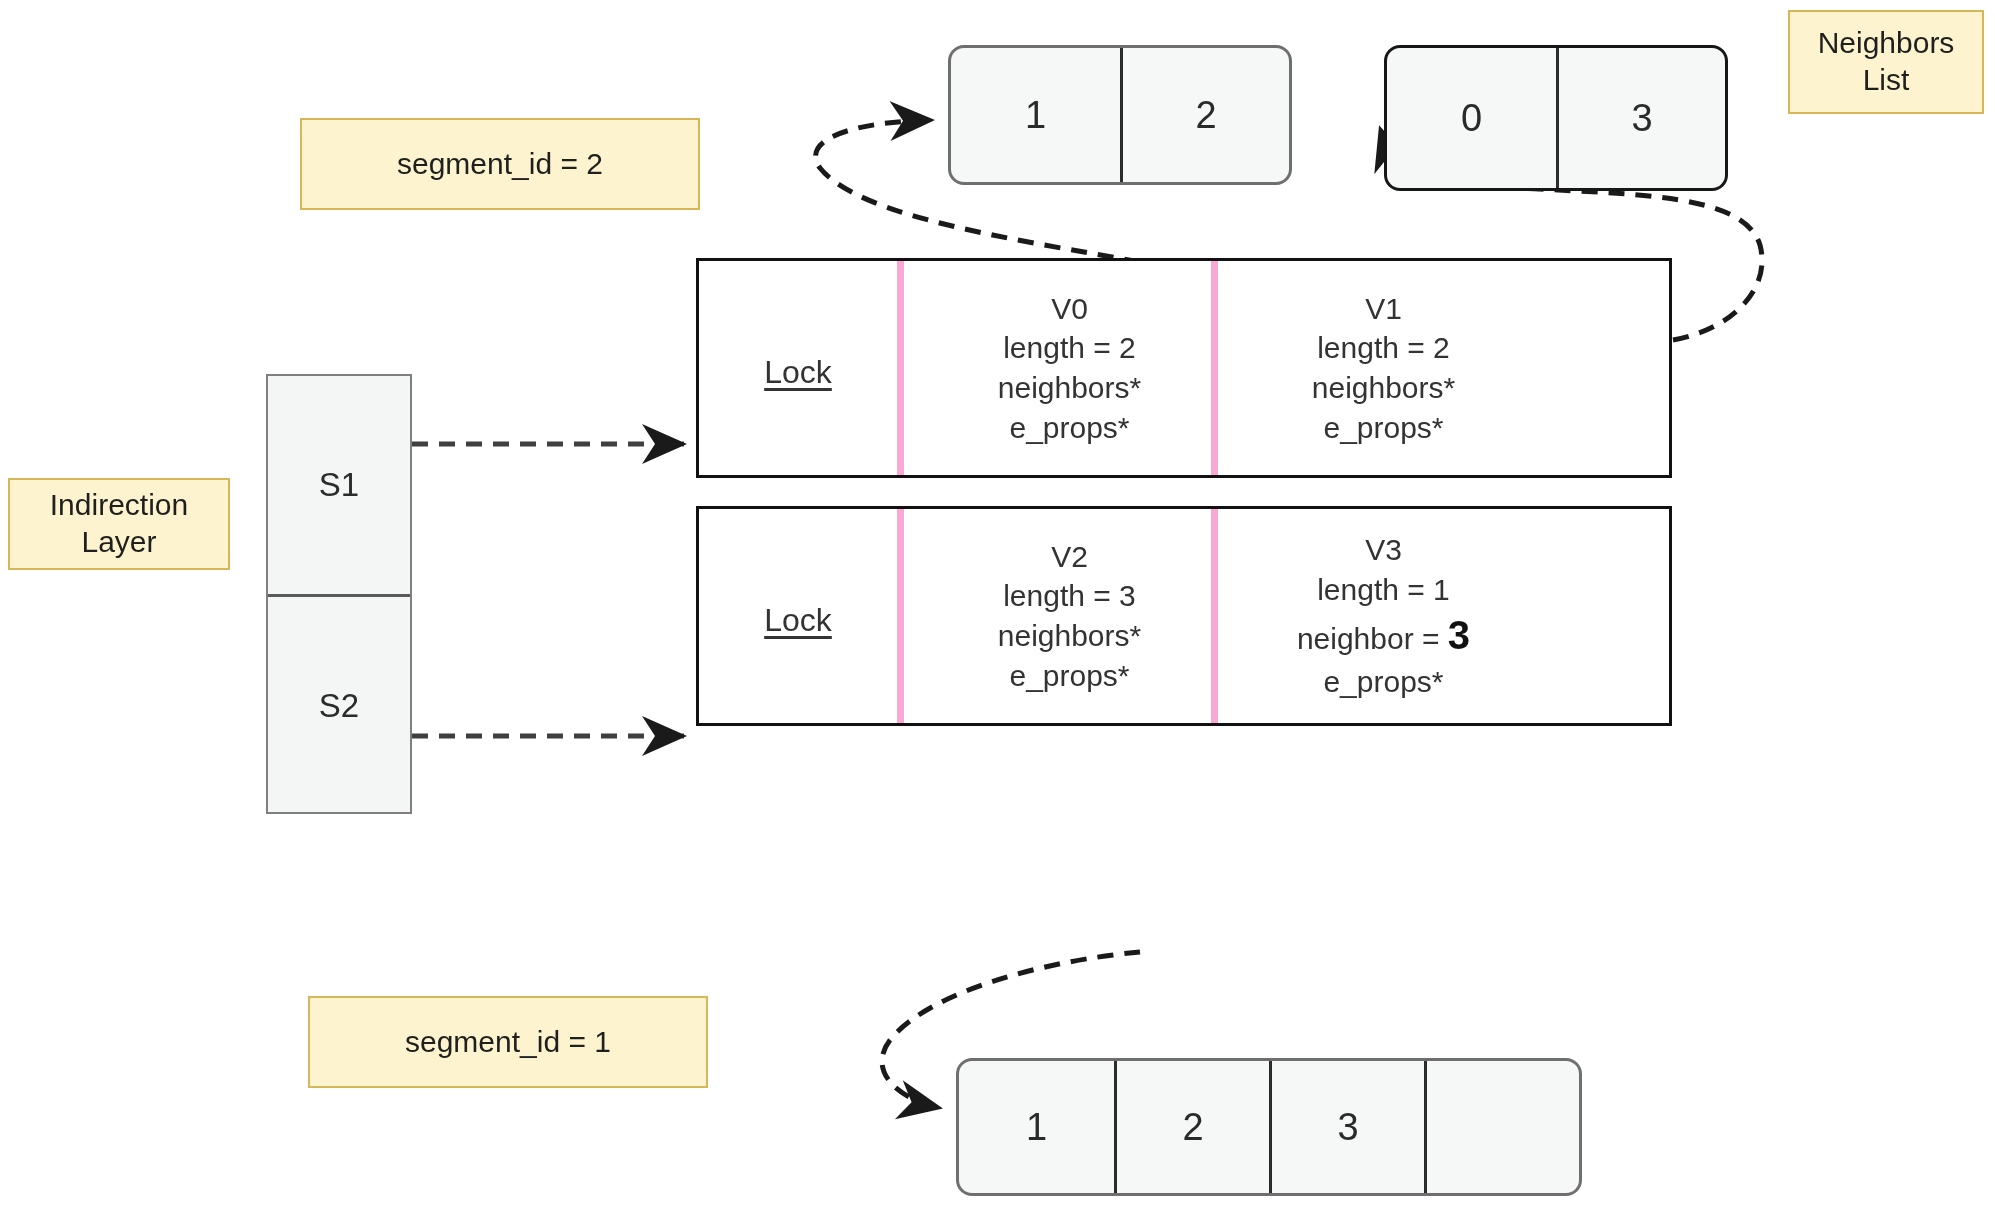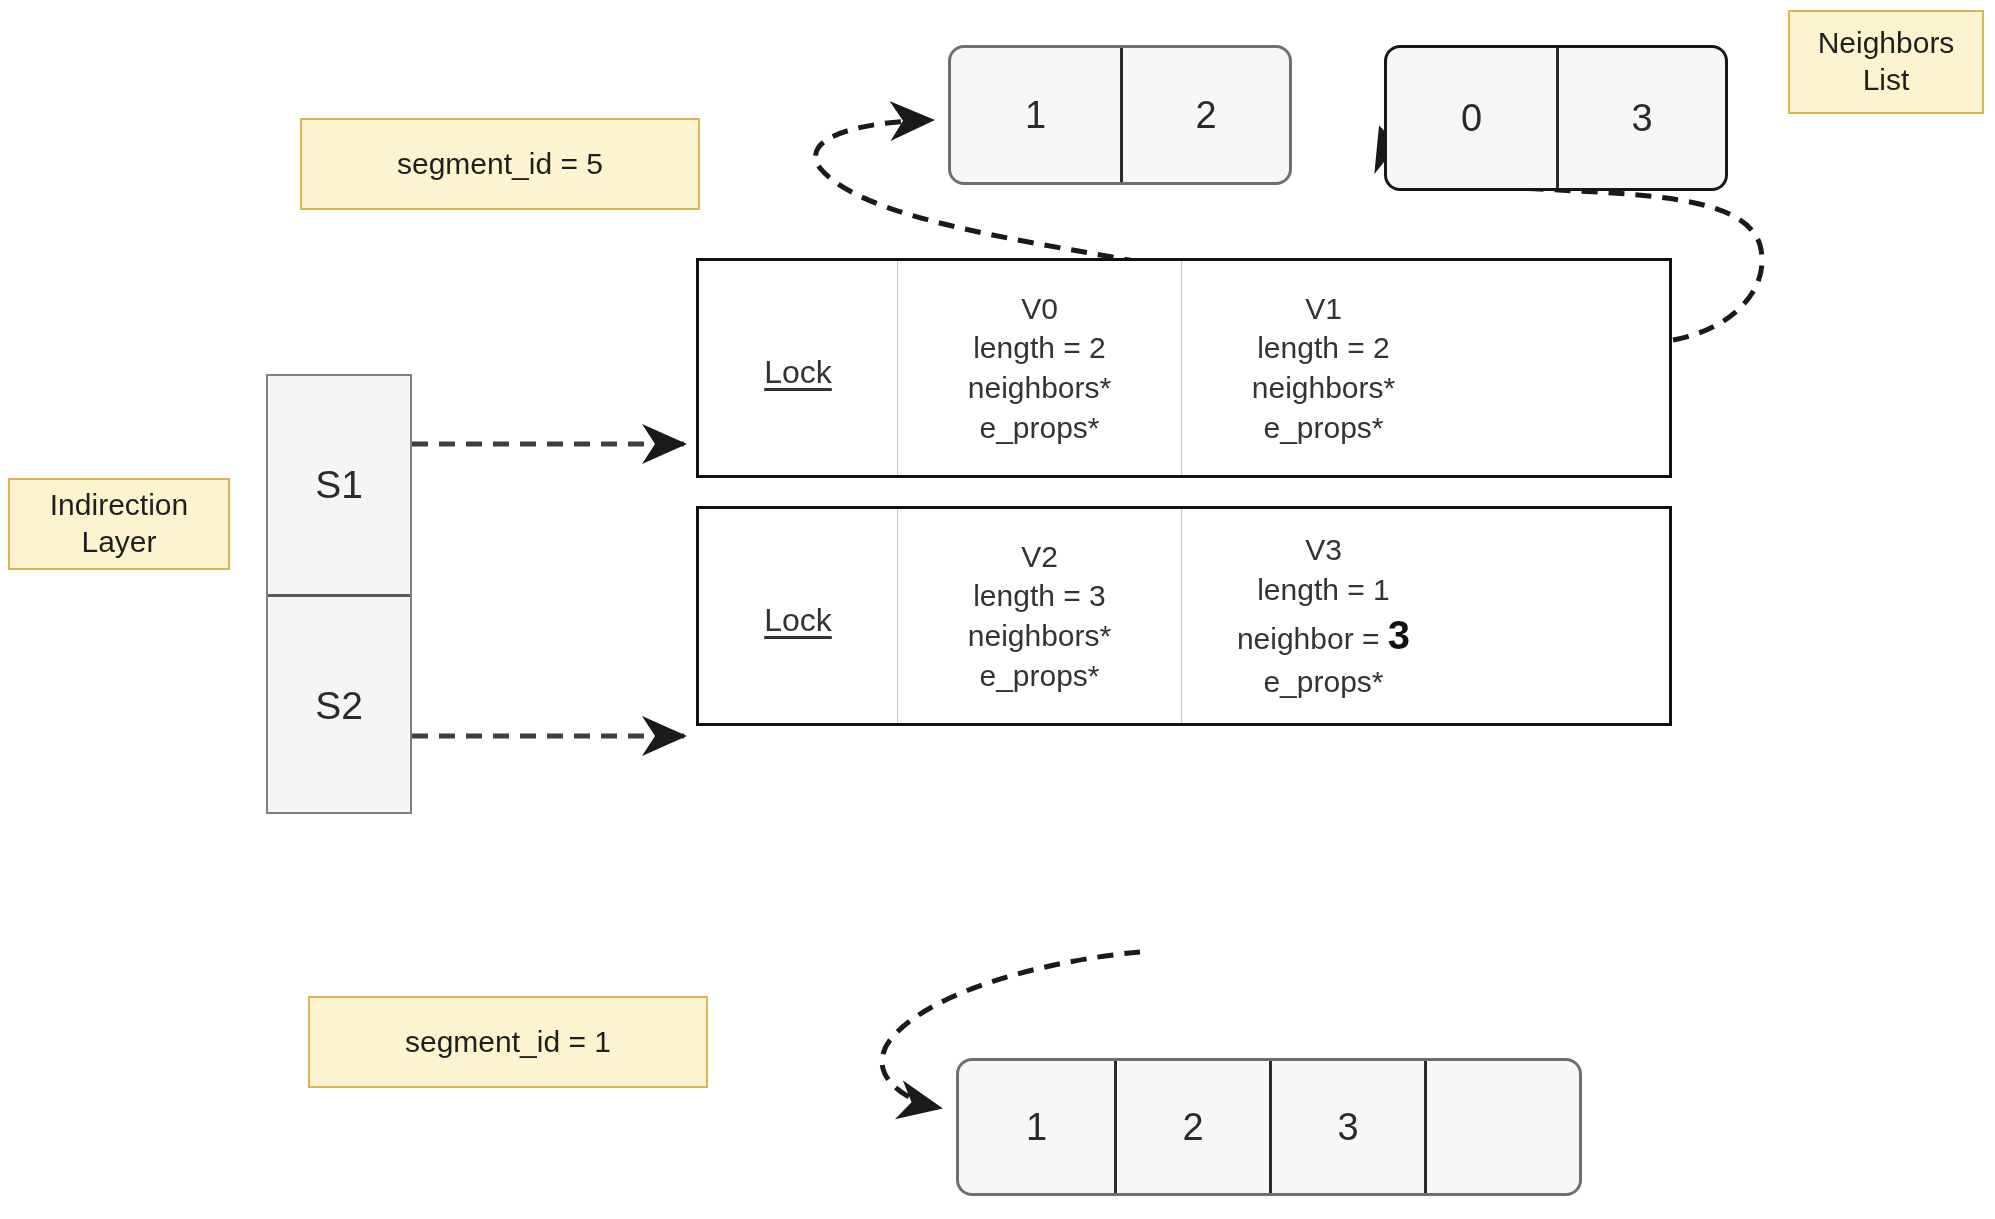--- a/index.html
+++ b/index.html
@@ -142,7 +142,7 @@
     <span>Layer</span>
   </div>
 
-  <div class="abs note" style="left:300px; top:118px; width:400px; height:92px;">segment_id = 5</div>
+  <div class="abs note" style="left:300px; top:118px; width:400px; height:92px;">segment_id = 2</div>
 
   <div class="abs note" style="left:308px; top:996px; width:400px; height:92px;">segment_id = 1</div>
 

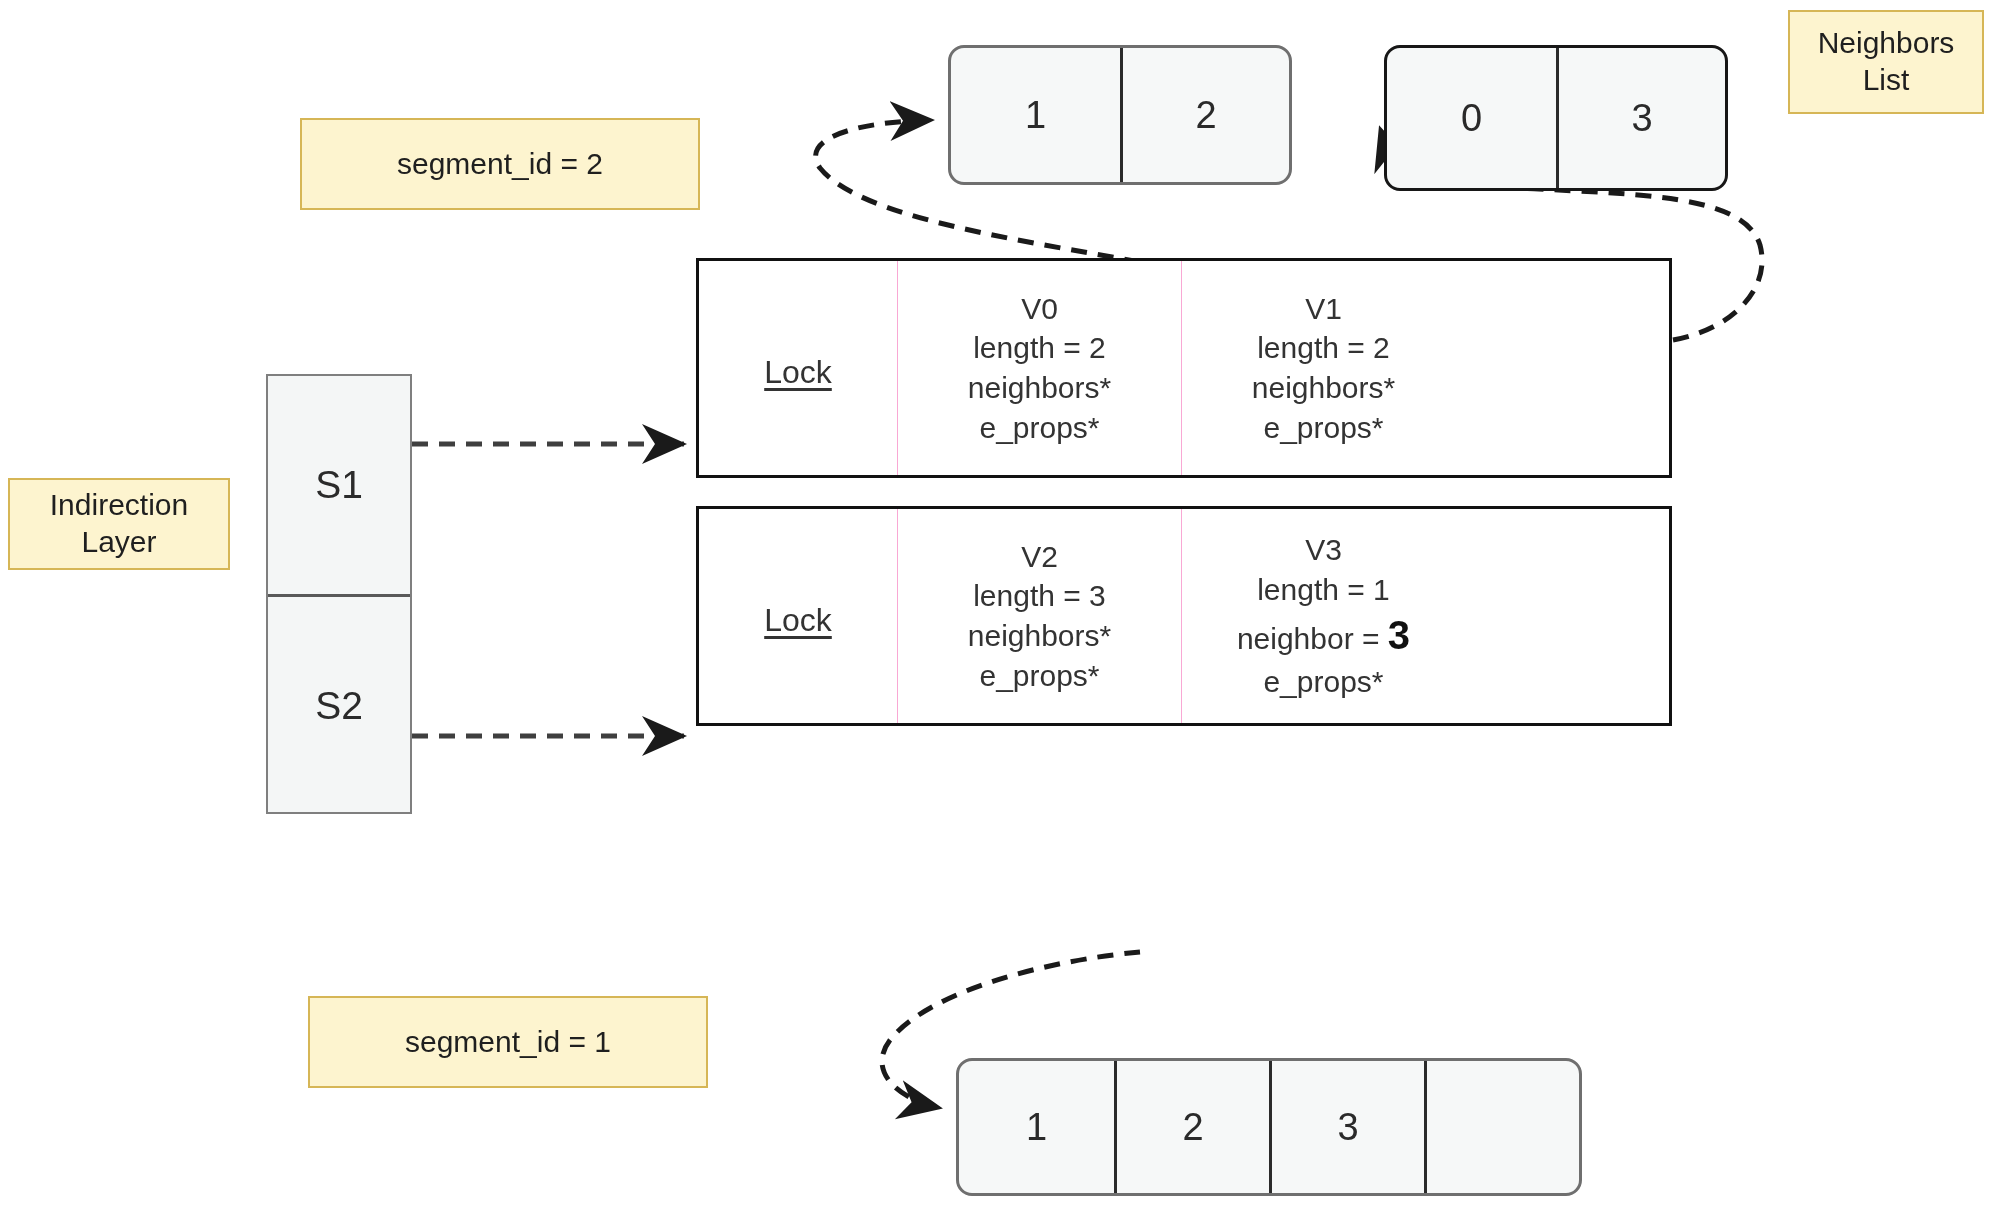--- a/index.html
+++ b/index.html
@@ -64,7 +64,7 @@
     justify-content: center;
     text-align: center;
   }
-  .seg-col + .seg-col { border-left: 1px solid #f9a8d4; }
+  .seg-col + .seg-col { border-left: 7px solid #f9a8d4; padding-left: 24px; }
   .col-lock { width: 198px; }
   .col-vertex { width: 283px; }
   .lock-label {

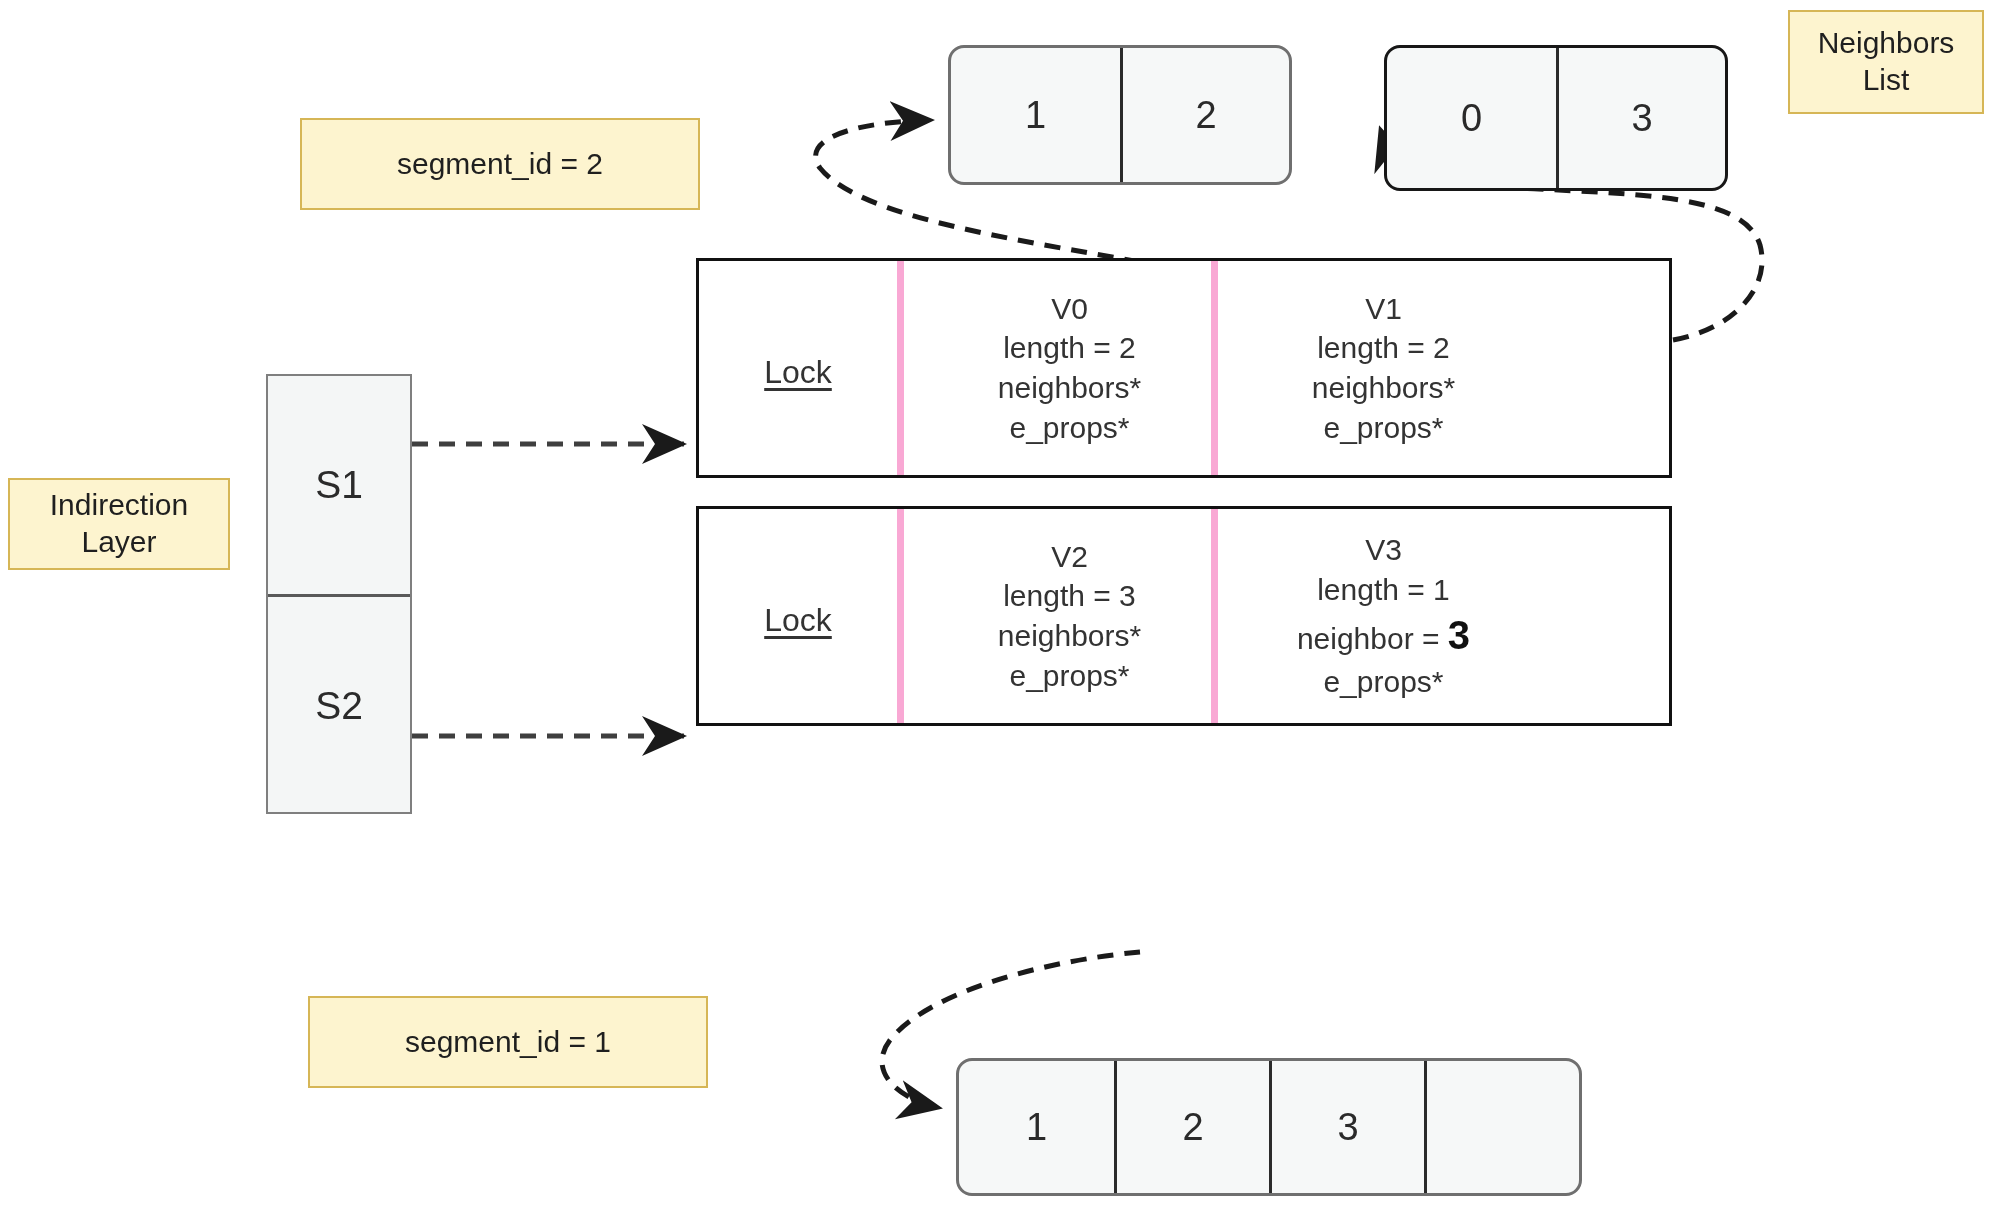--- a/index.html
+++ b/index.html
@@ -43,7 +43,7 @@
     display: flex;
     align-items: center;
     justify-content: center;
-    font-size: 39px;
+    font-size: 33px;
     color: #2b2b2b;
   }
   .indirection-divider {

